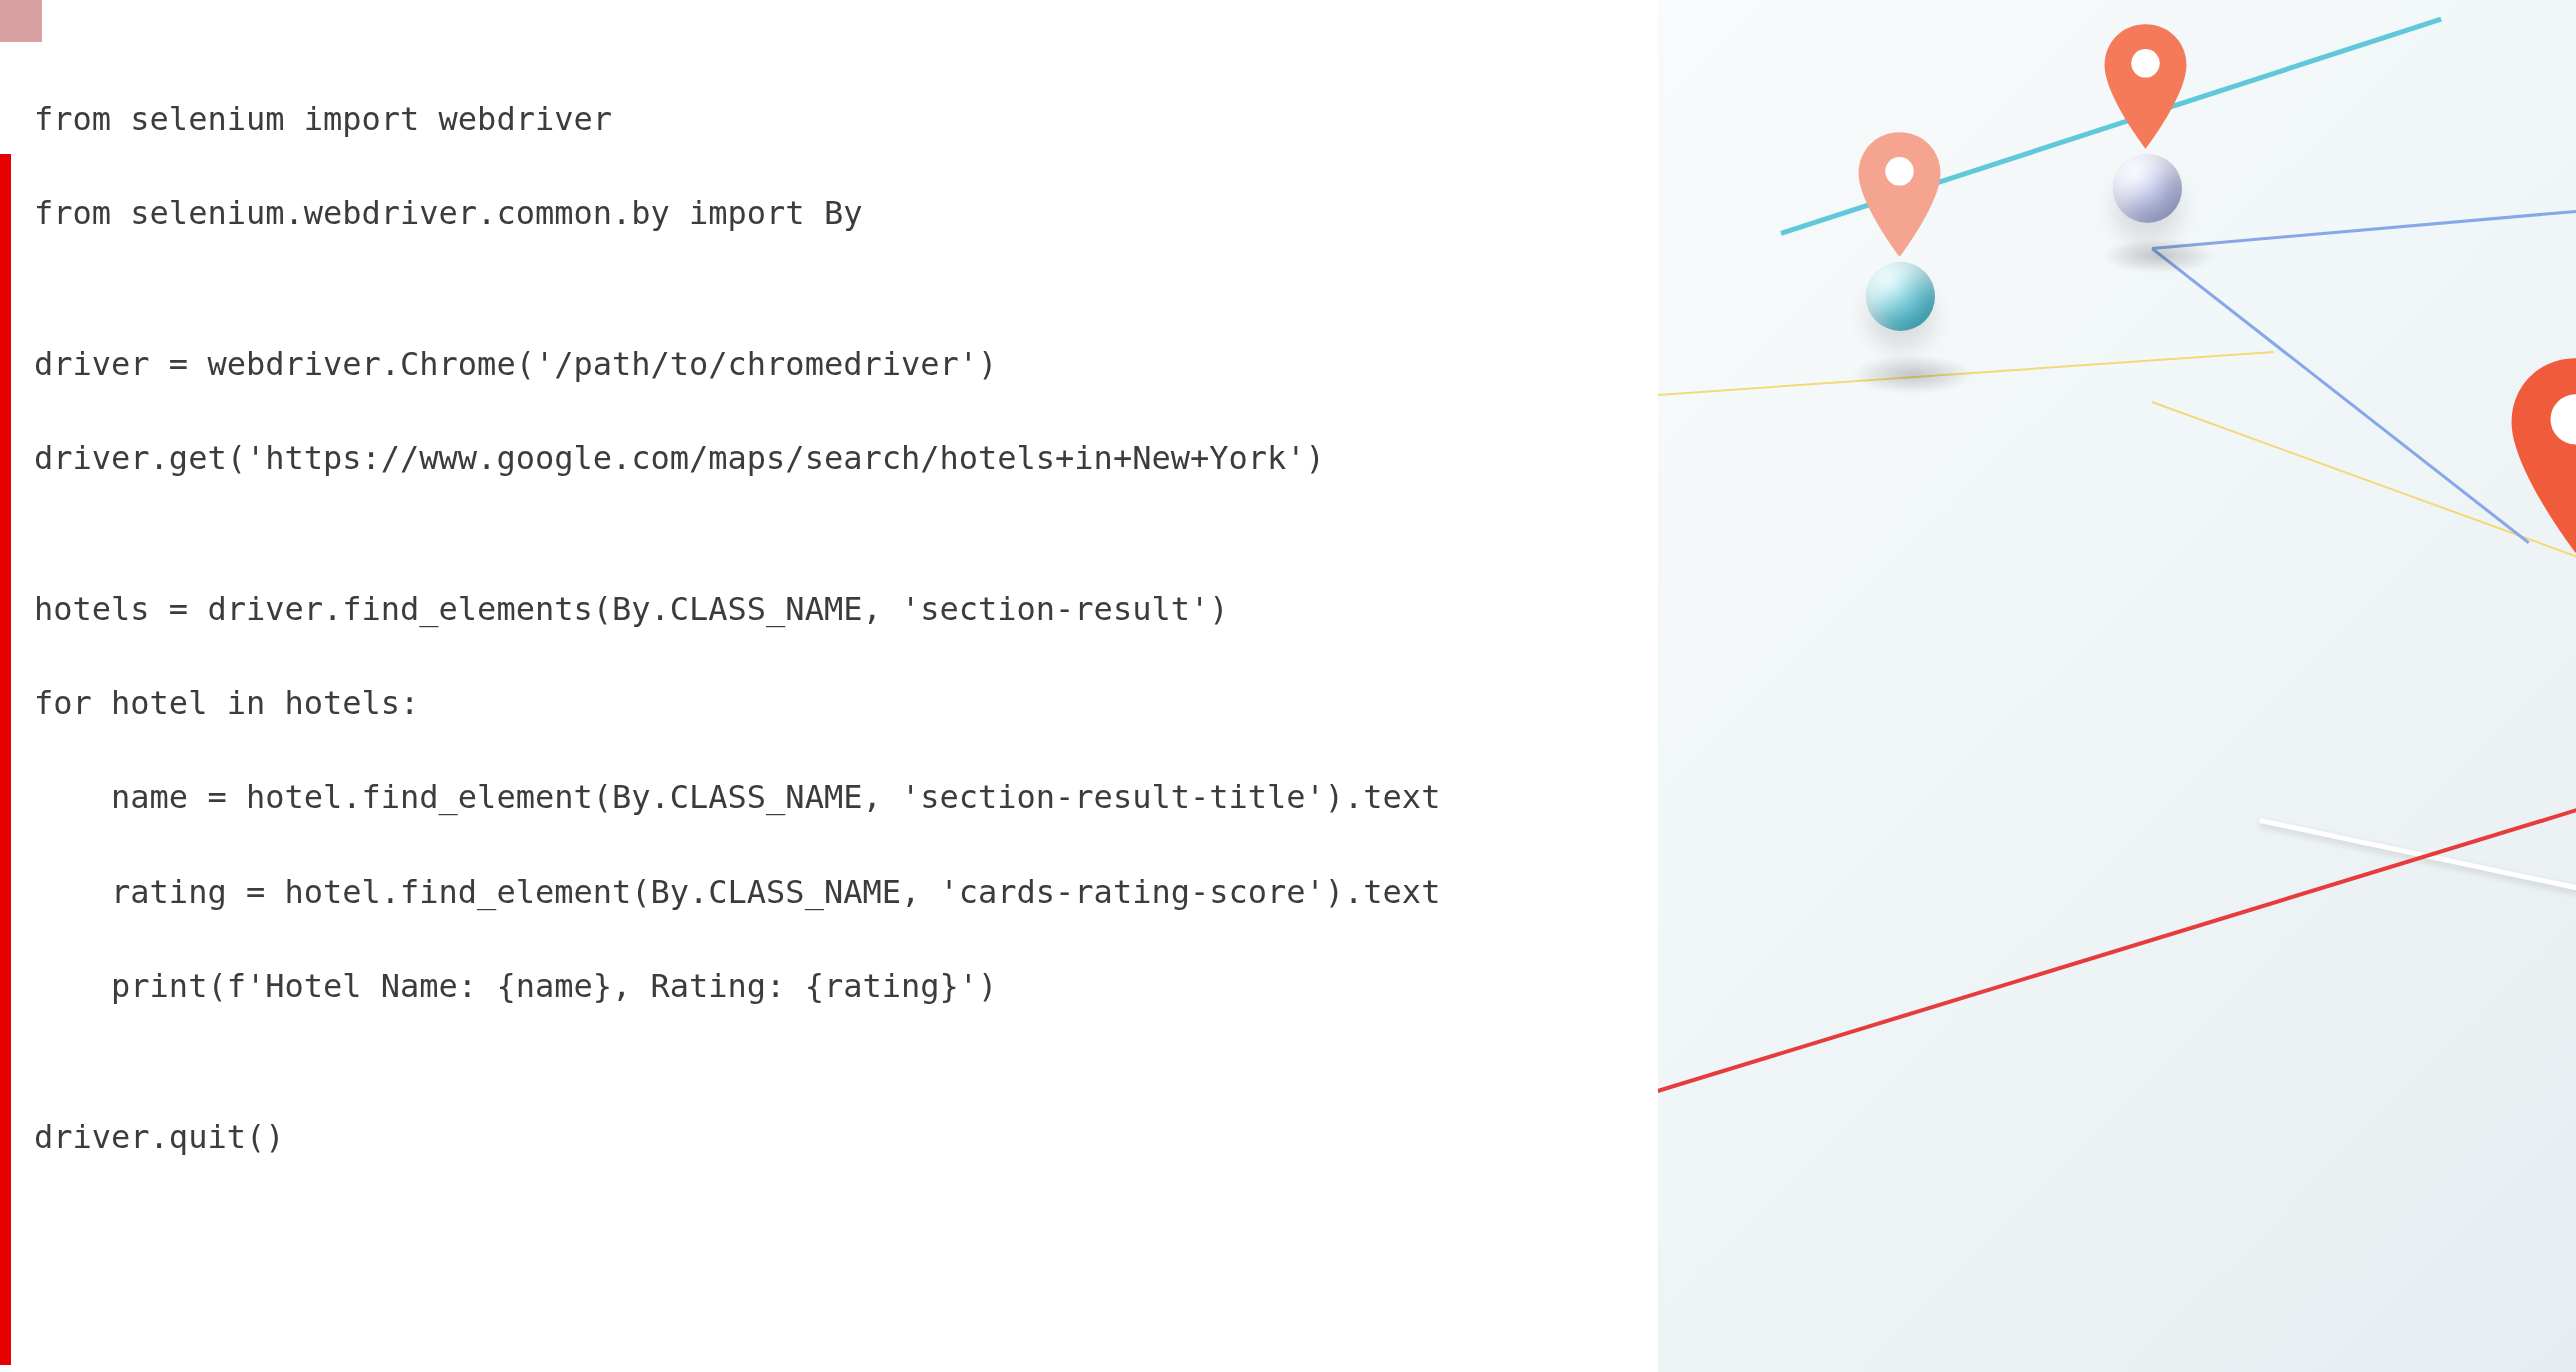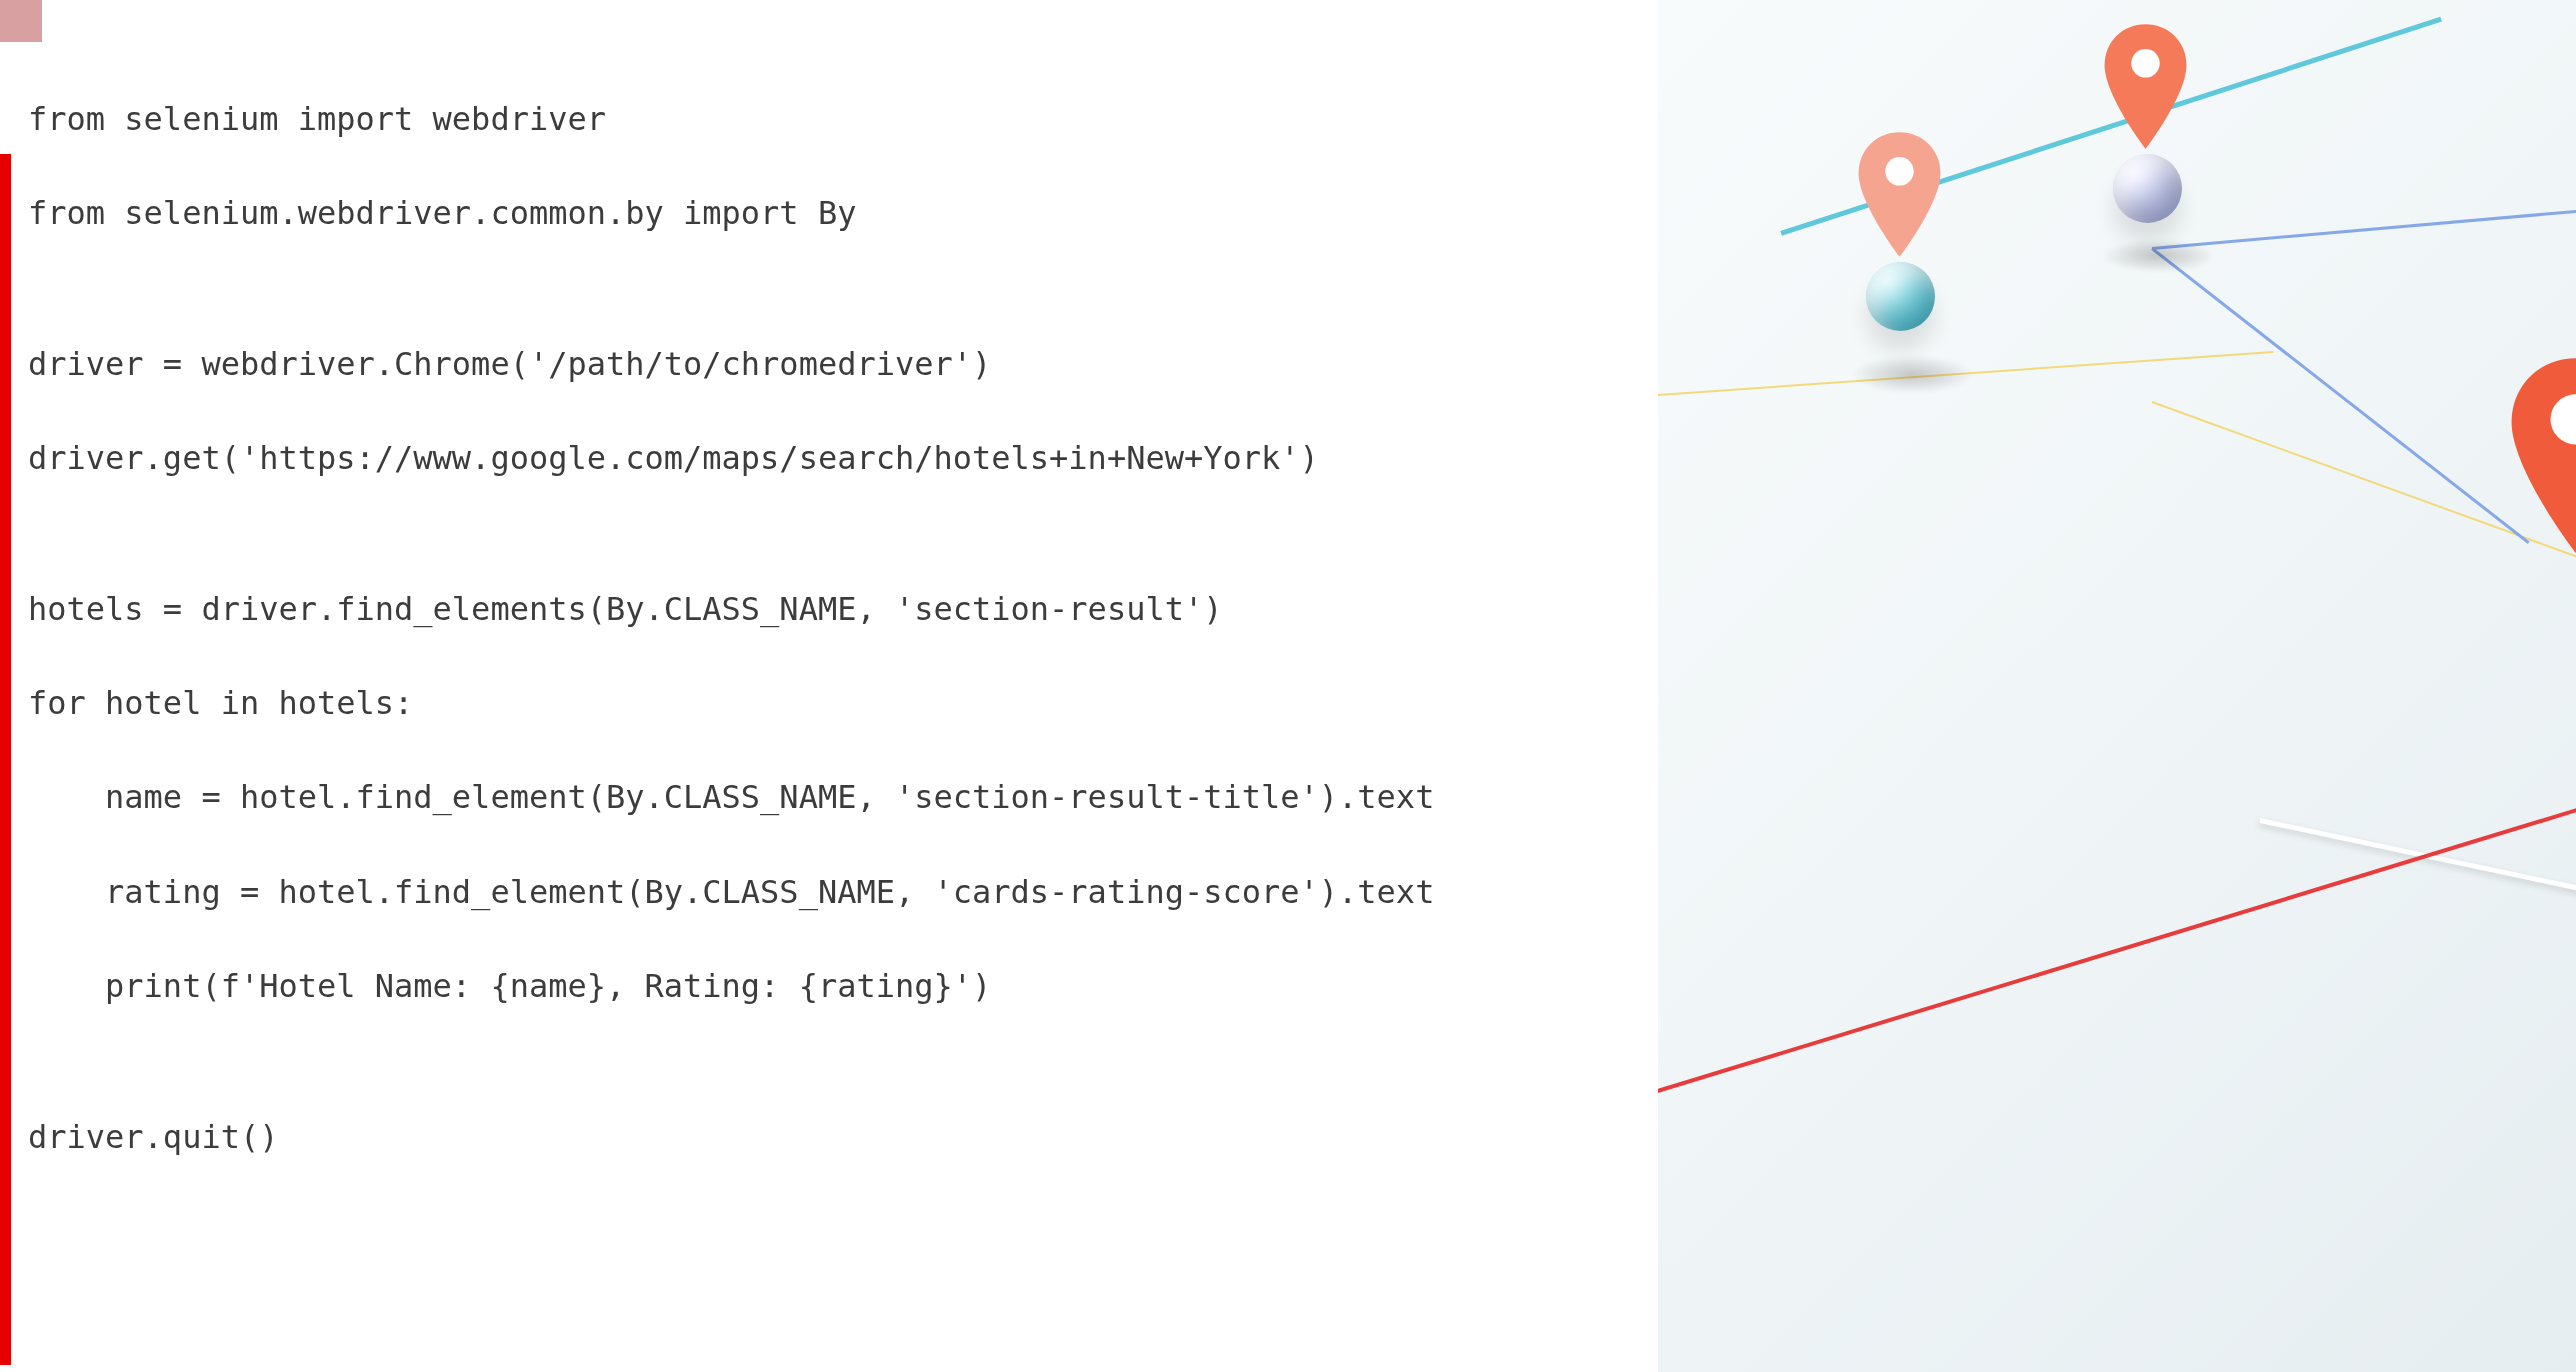--- a/index.html
+++ b/index.html
@@ -27,7 +27,7 @@
   .code-block {
     position: absolute;
     top: 100px;
-    left: 28px;
+    left: 34px;
     font-size: 32px;
     color: #3c3c3c;
     line-height: 1.2;

